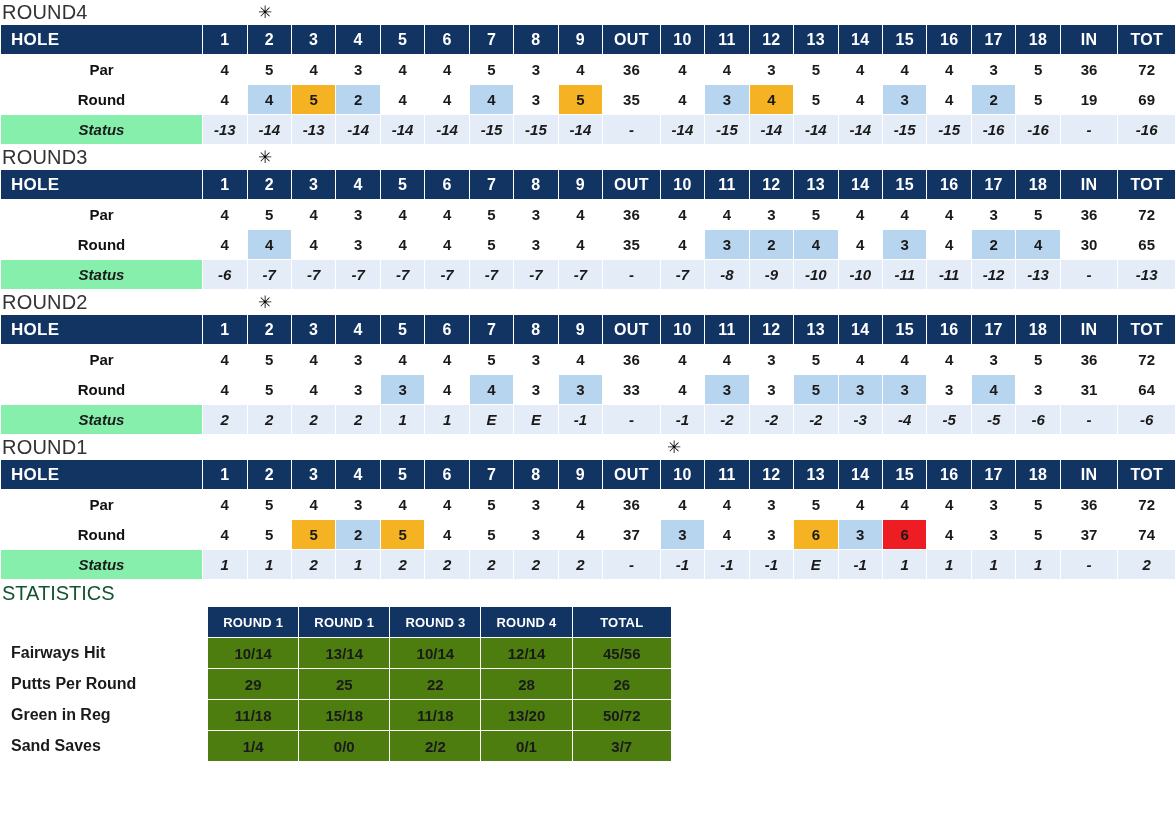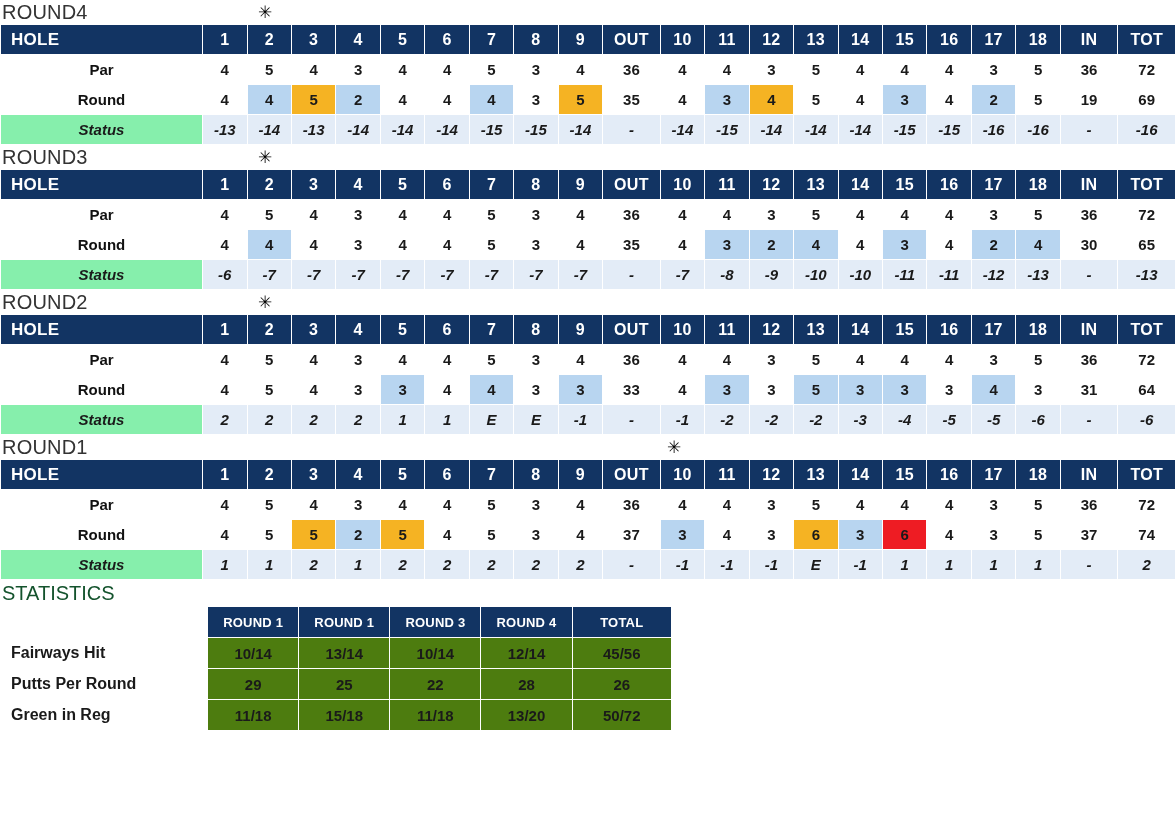--- a/index.html
+++ b/index.html
@@ -683,6 +683,14 @@
           <td>13/20</td>
           <td>50/72</td>
         </tr>
+        <tr>
+          <td class="name">Sand Saves</td>
+          <td>1/4</td>
+          <td>0/0</td>
+          <td>2/2</td>
+          <td>0/1</td>
+          <td>3/7</td>
+        </tr>
       </tbody>
   </table>
 </div>

